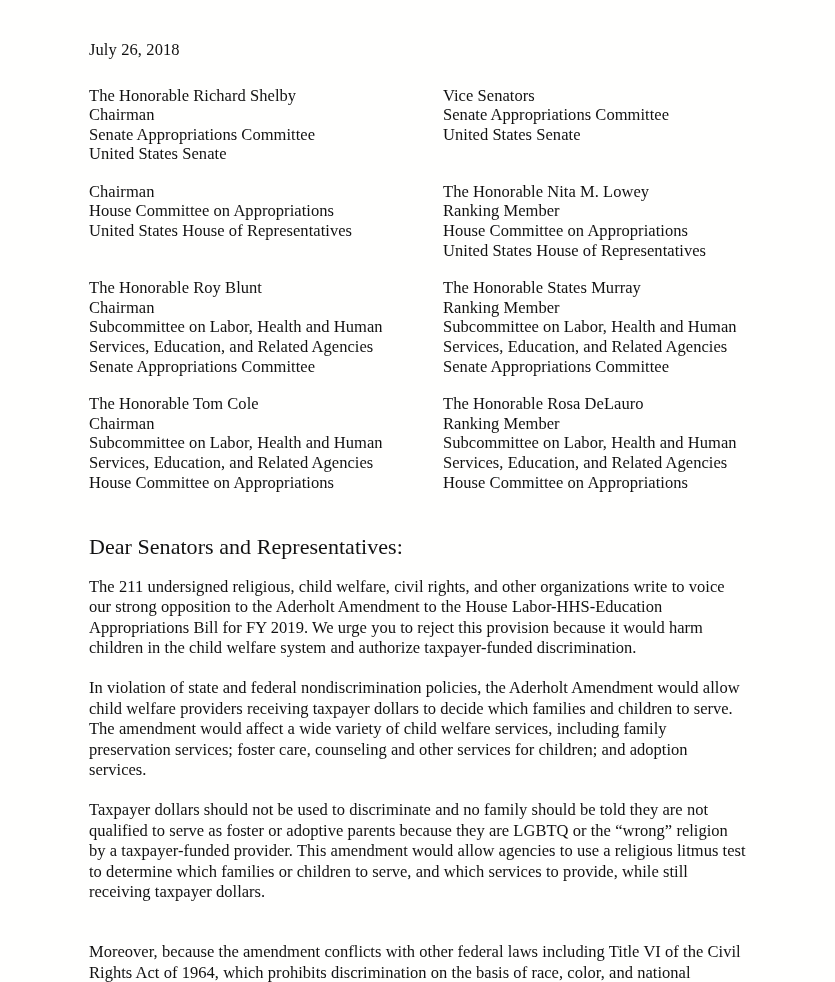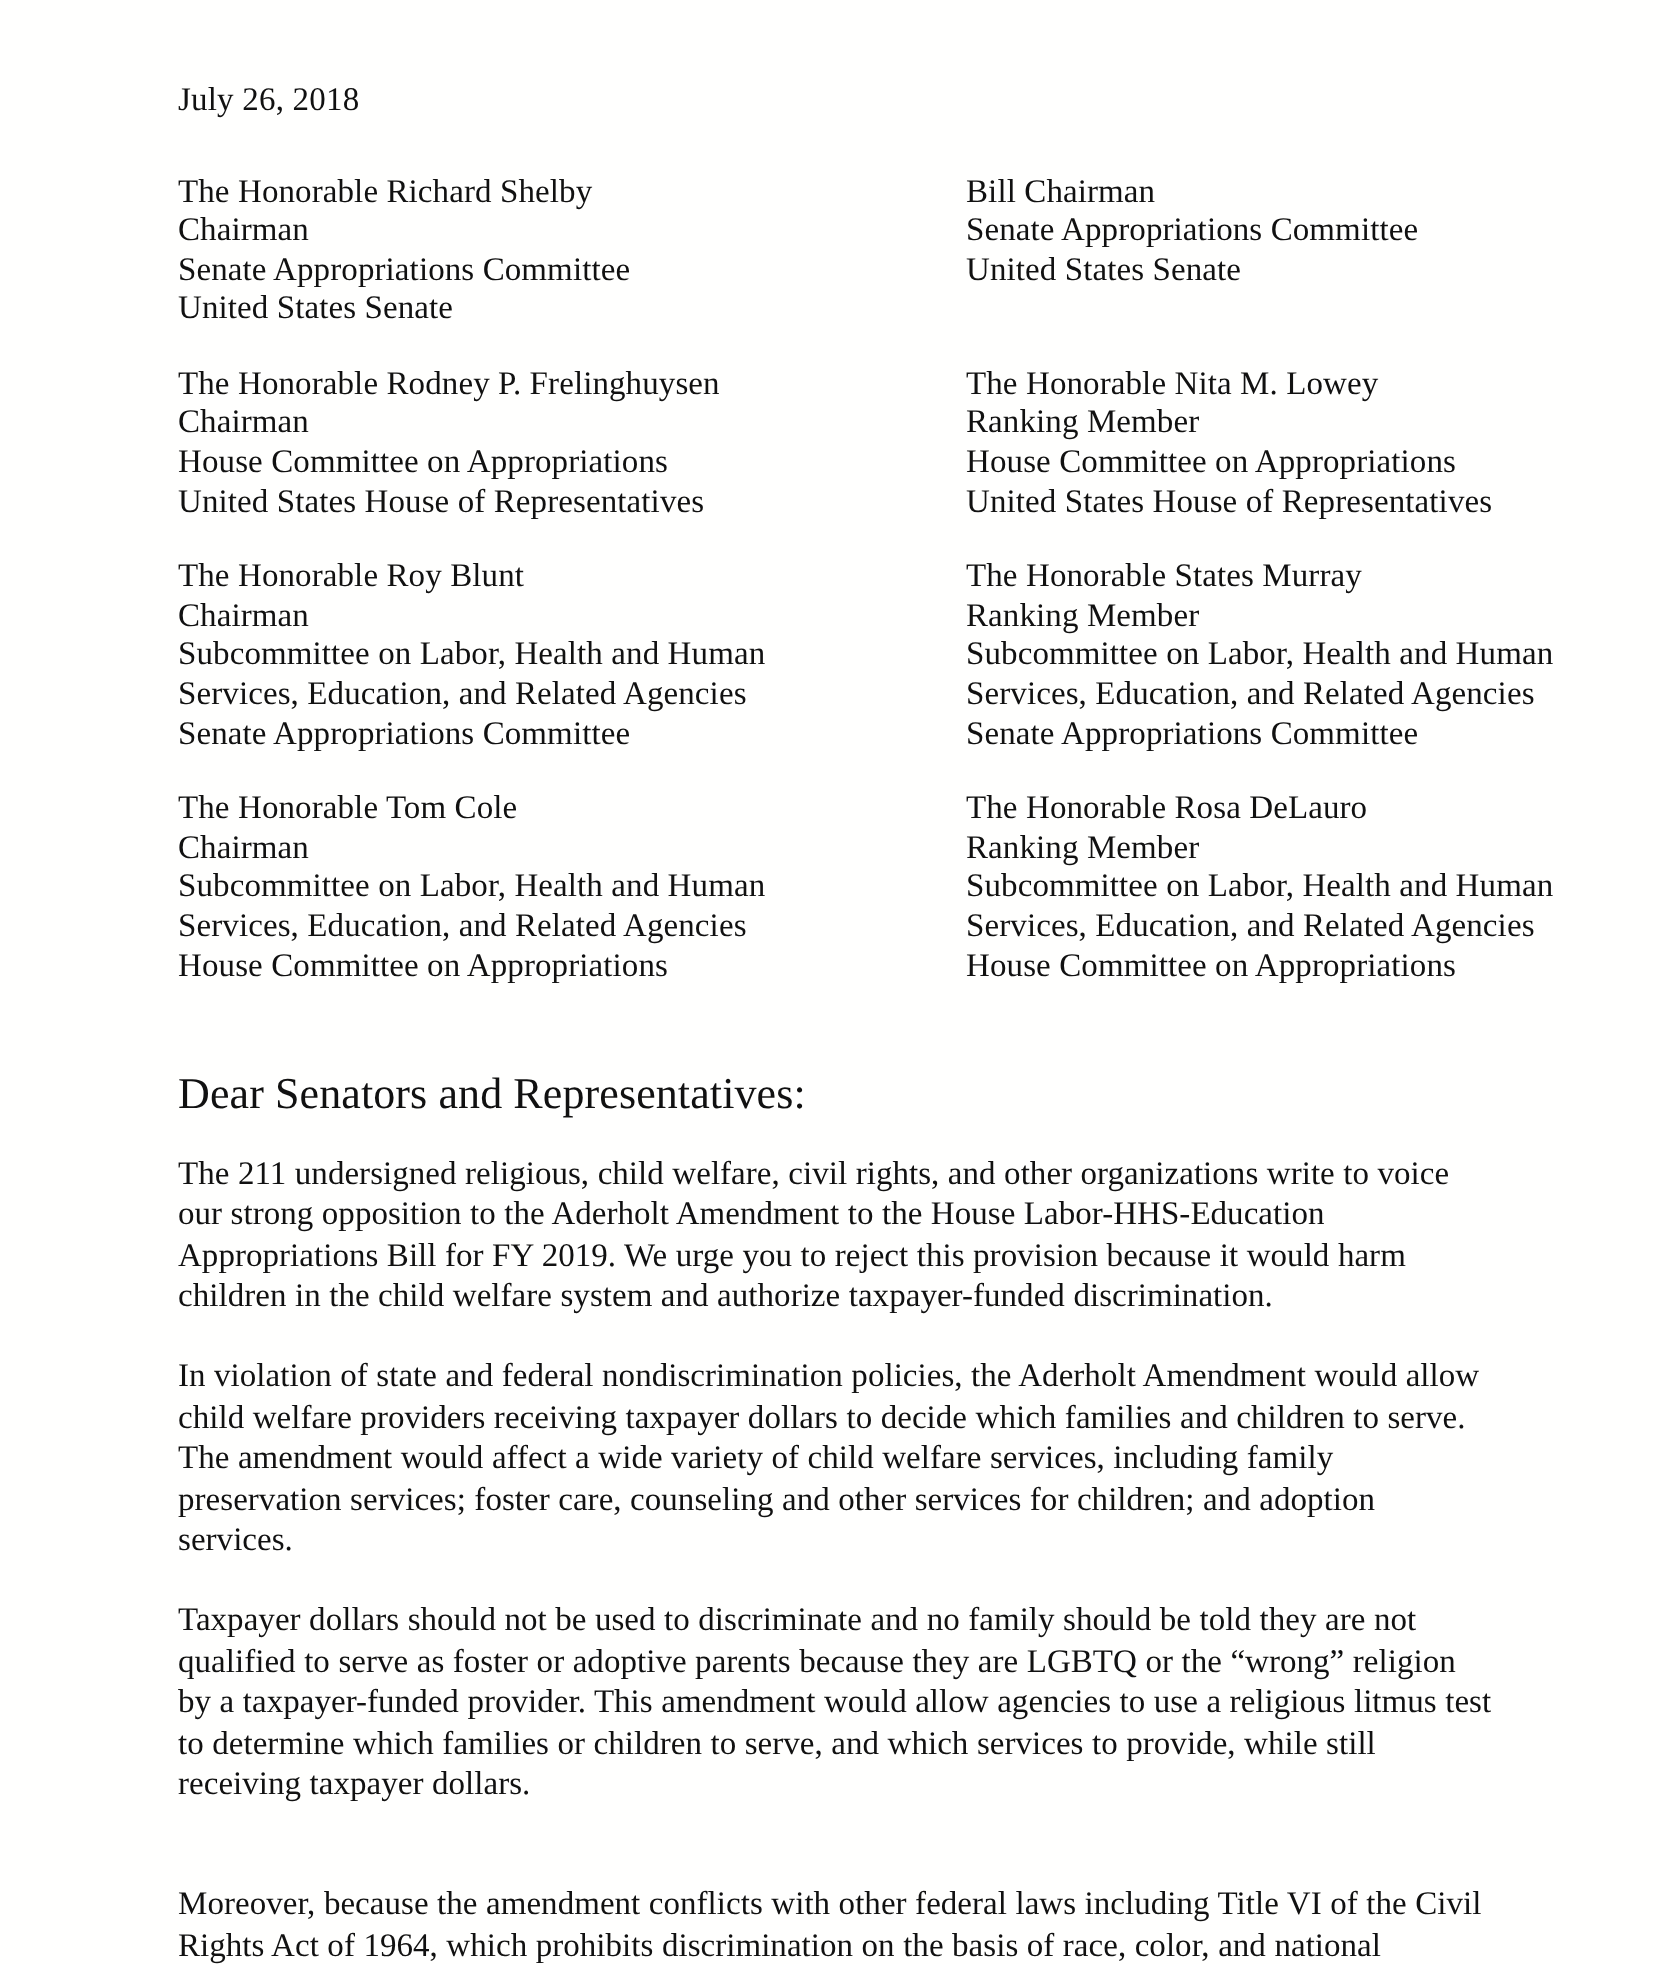--- a/index.html
+++ b/index.html
@@ -36,7 +36,6 @@
     display: flex;
     flex-direction: row;
     margin-bottom: 18px;
-    gap: 40px;
   }
   .recipient-row:last-child {
     margin-bottom: 0;

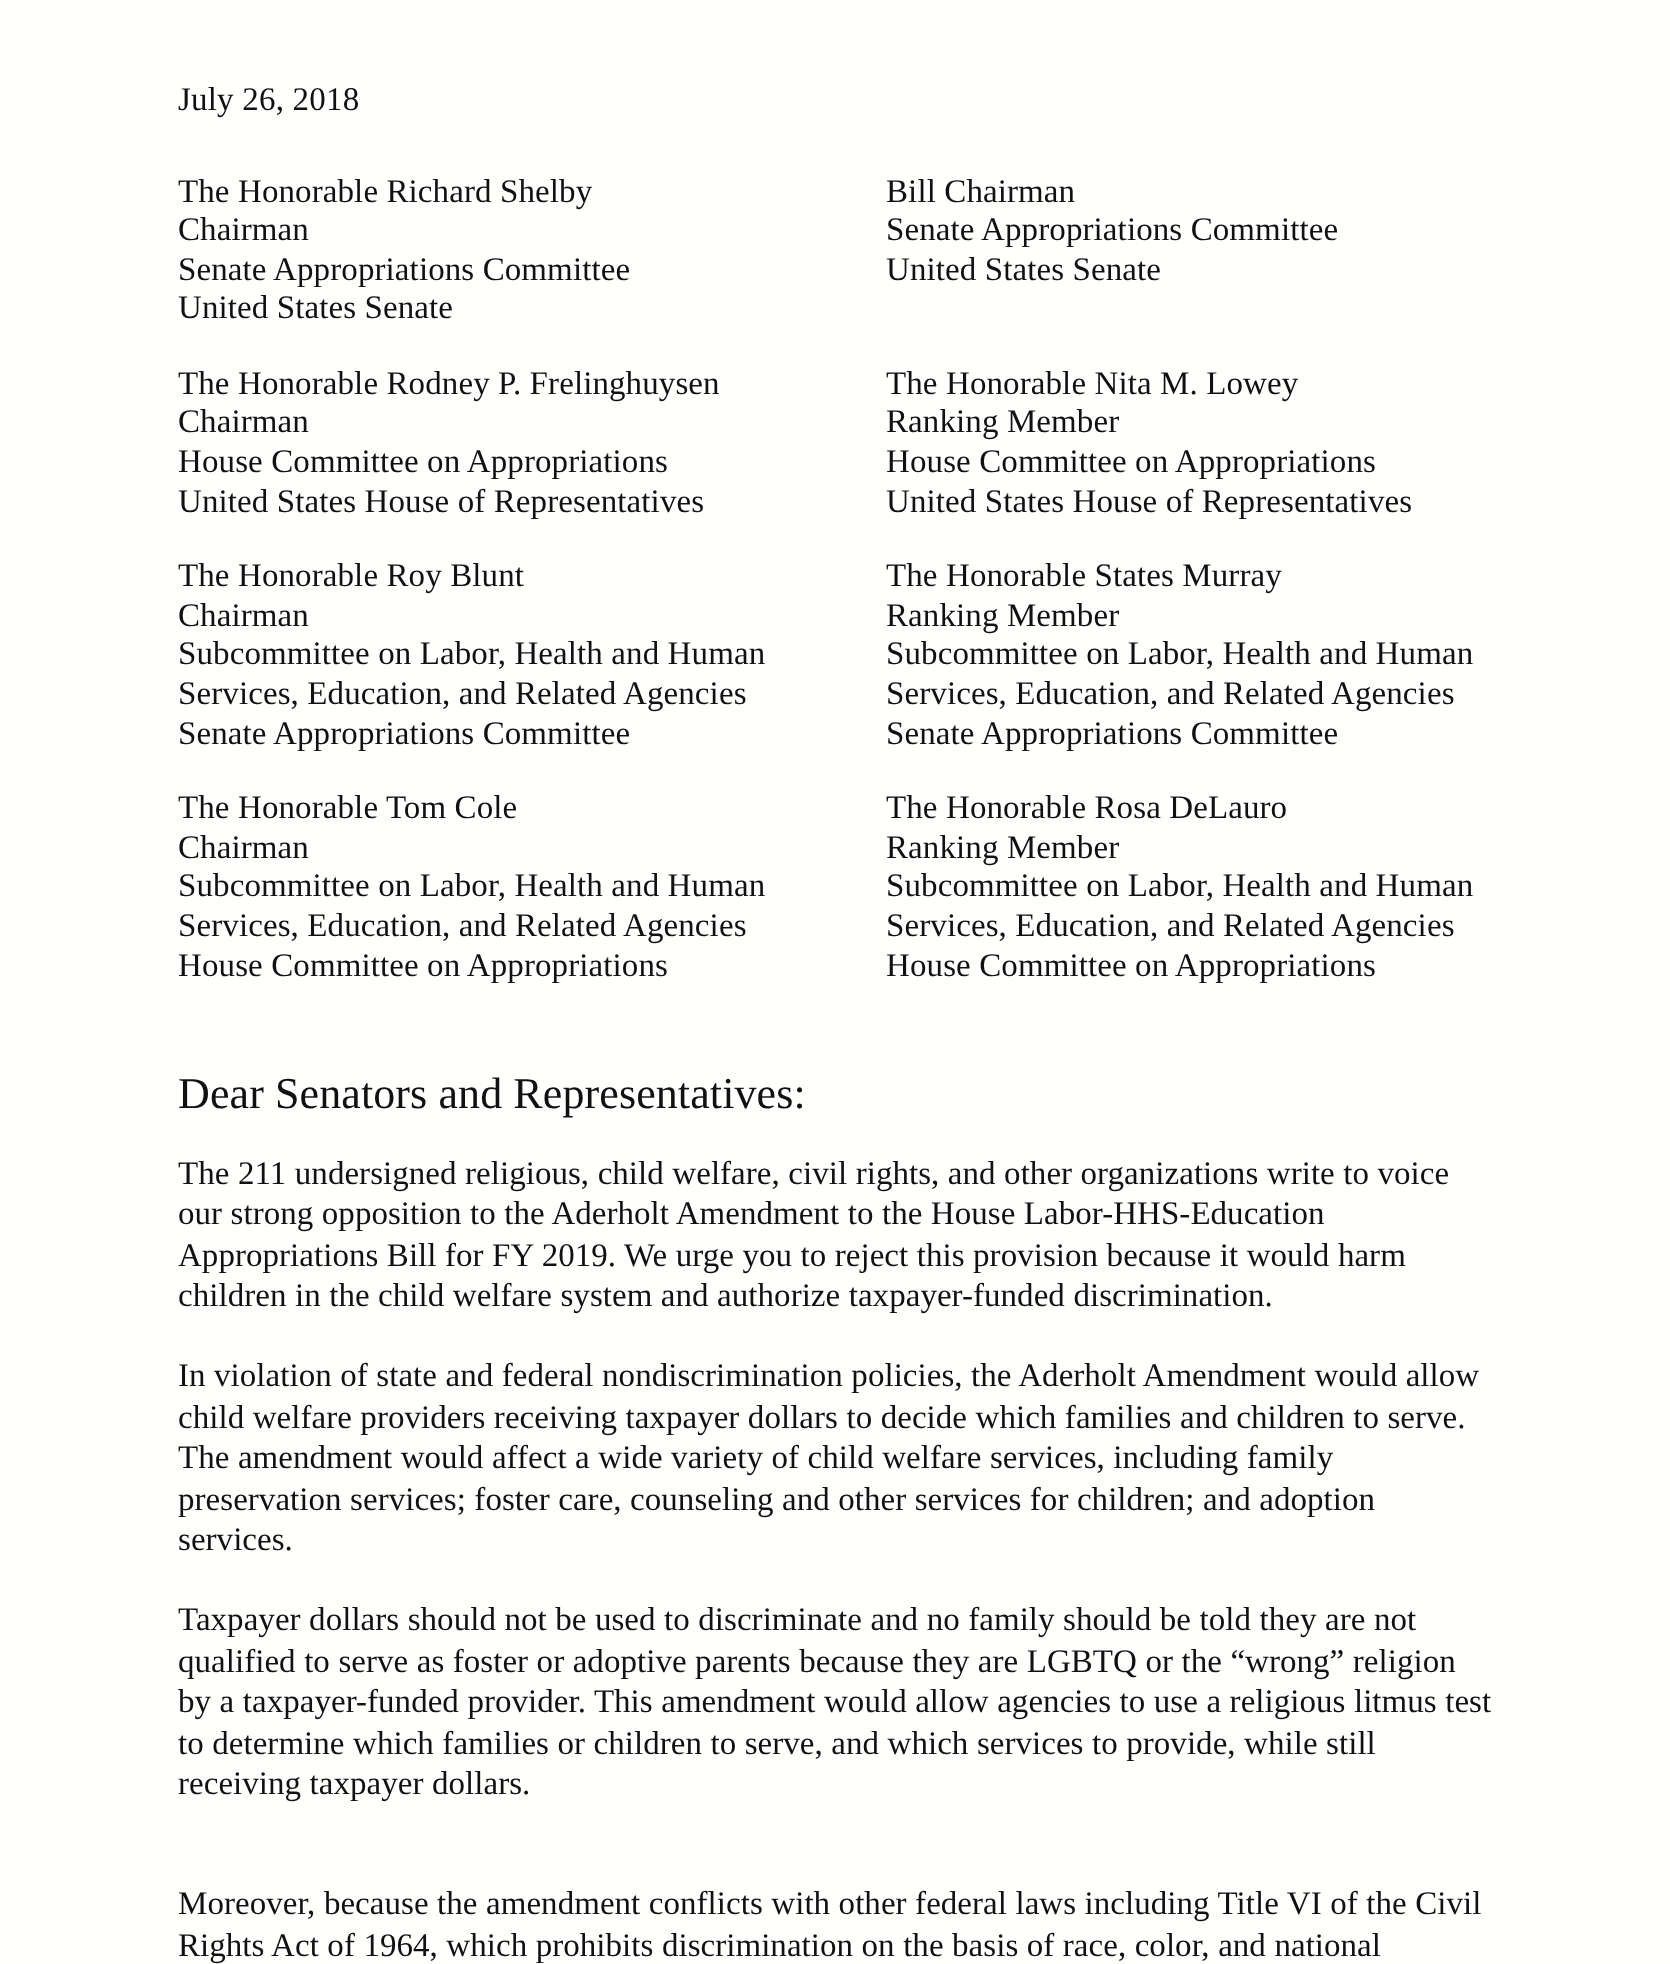--- a/index.html
+++ b/index.html
@@ -96,7 +96,7 @@
         <span class="recipient-line">United States Senate</span>
       </div>
       <div class="recipient-block col-right">
-        <span class="recipient-line">Bill Chairman</span>
+        <span class="recipient-line">Vice Senators</span>
         <span class="recipient-line">Senate Appropriations Committee</span>
         <span class="recipient-line">United States Senate</span>
       </div>

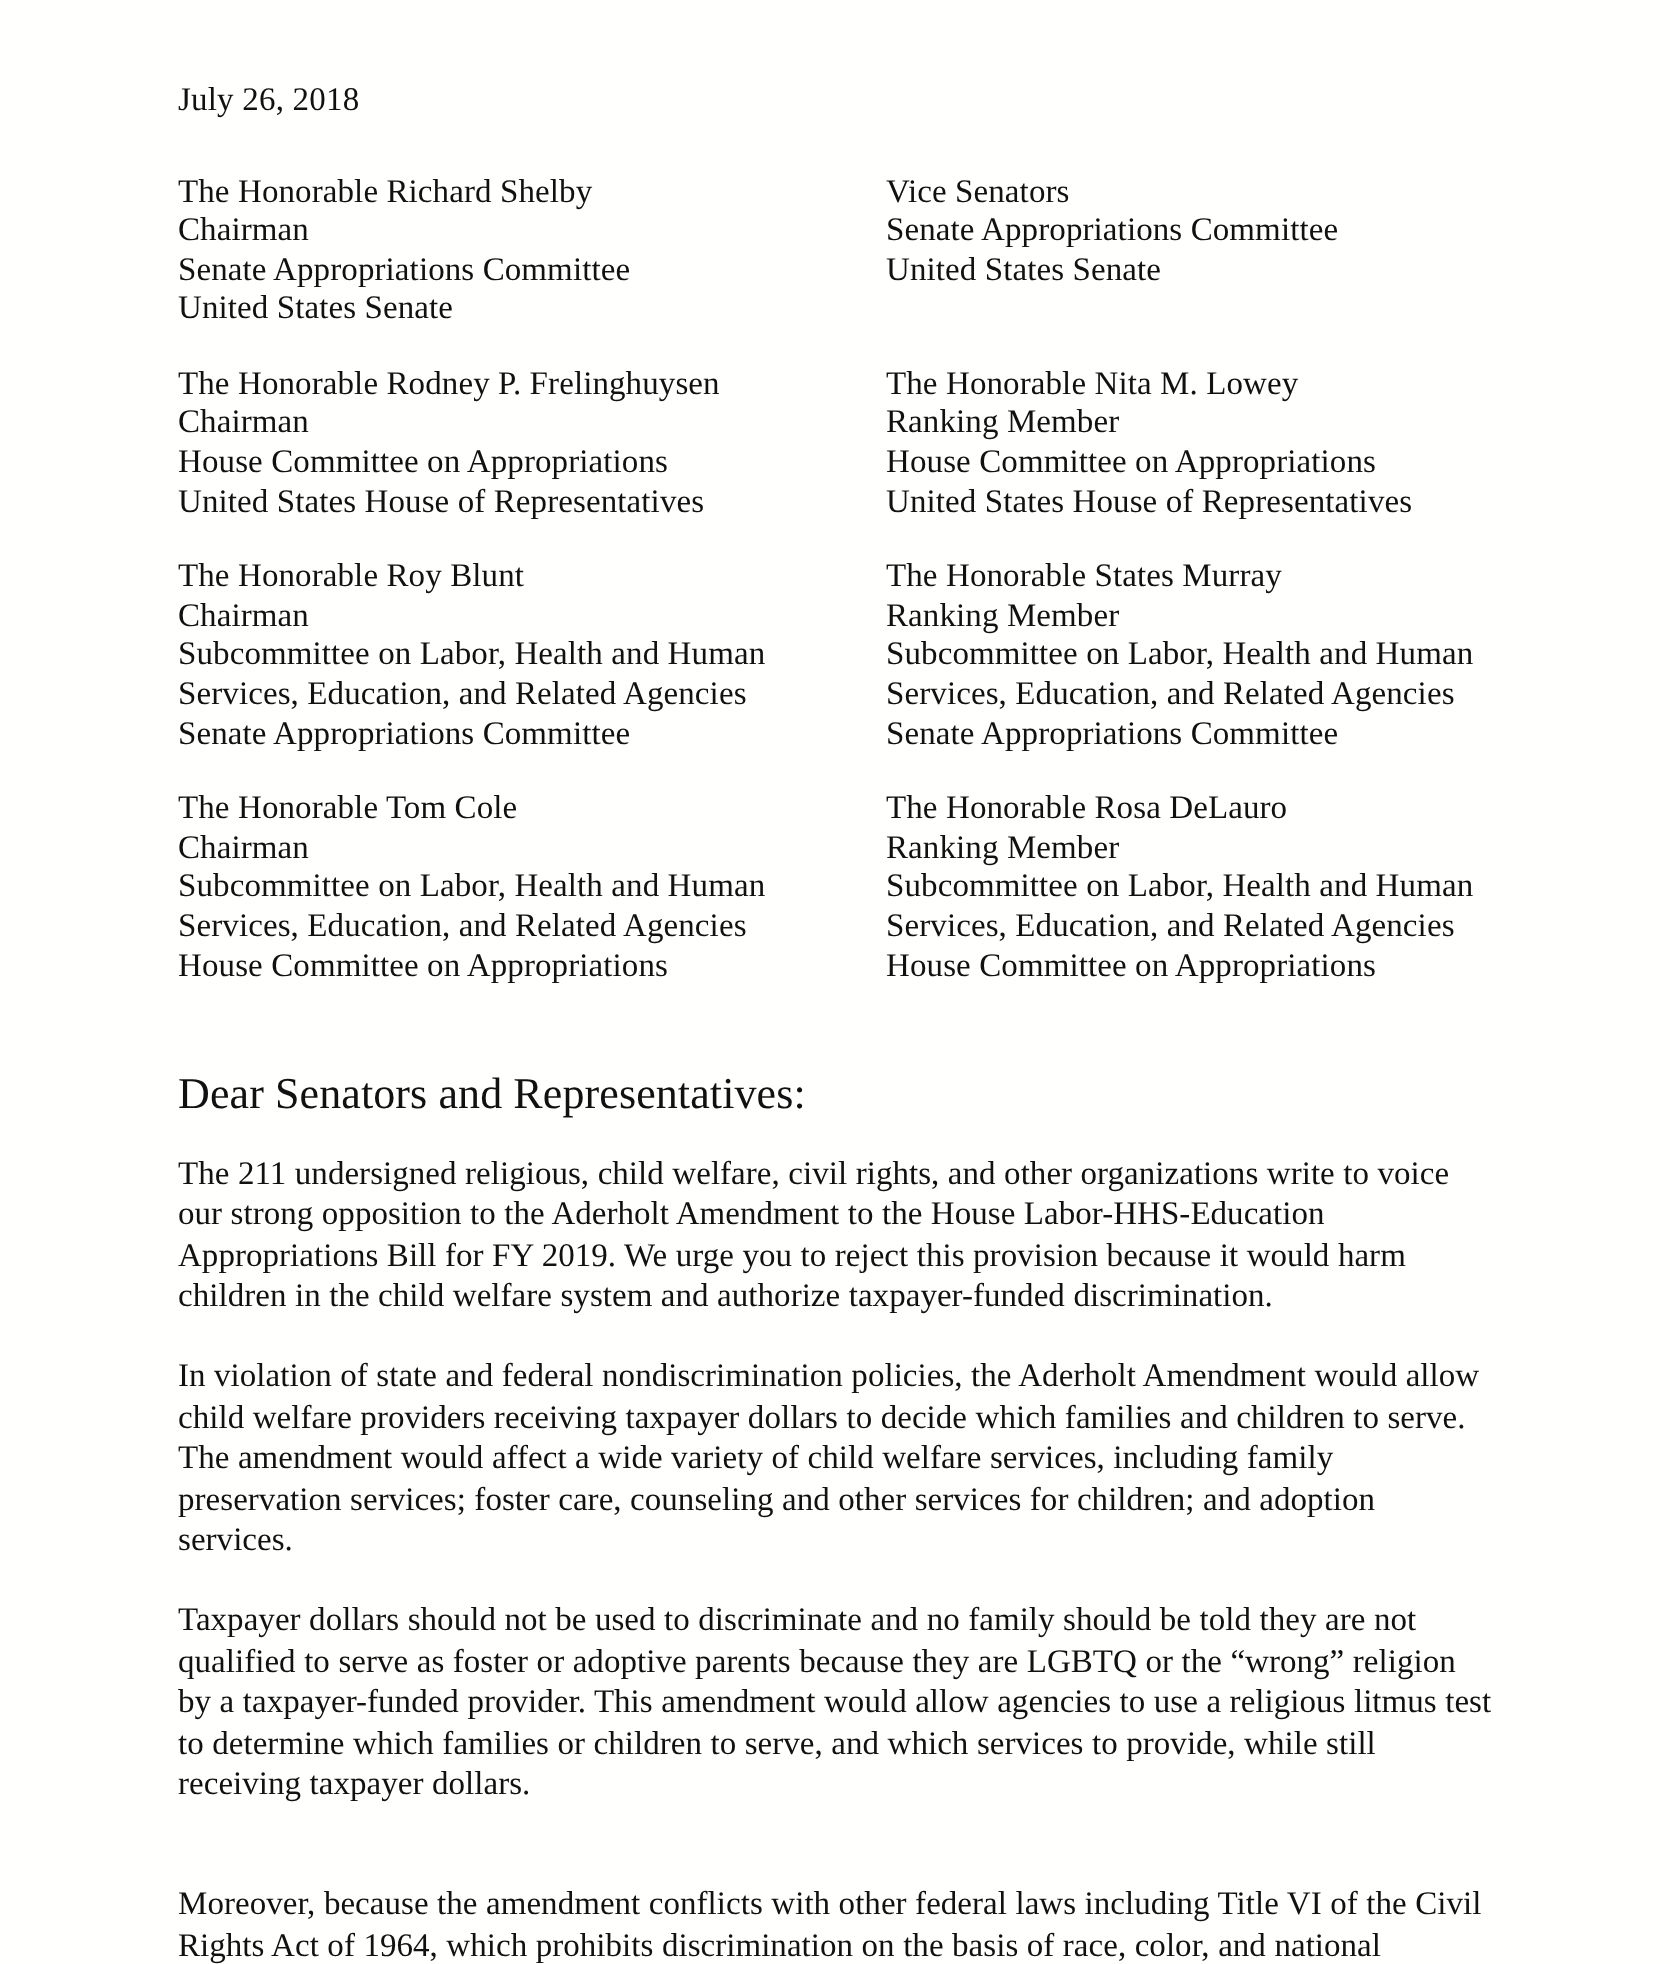--- a/index.html
+++ b/index.html
@@ -104,7 +104,6 @@
 
     <div class="recipient-row">
       <div class="recipient-block col-left">
-        <span class="recipient-line">The Honorable Rodney P. Frelinghuysen</span>
         <span class="recipient-line">Chairman</span>
         <span class="recipient-line">House Committee on Appropriations</span>
         <span class="recipient-line">United States House of Representatives</span>

